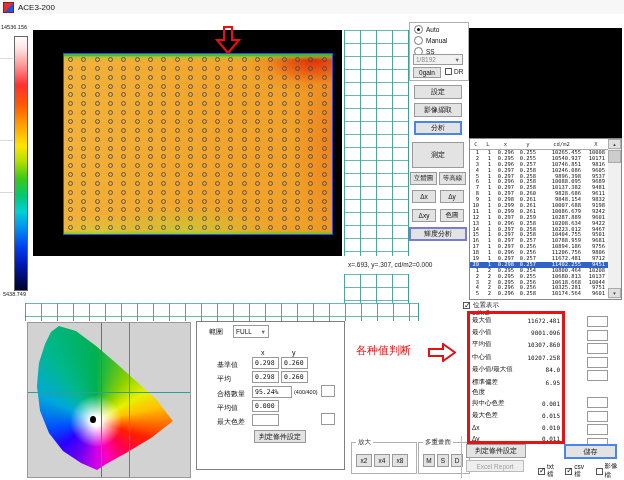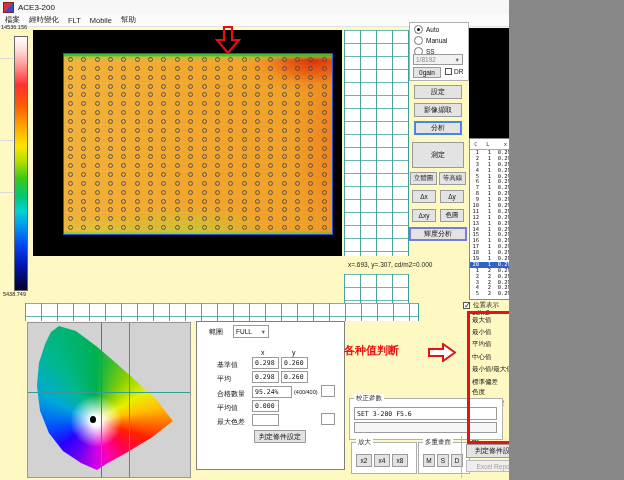--- a/index.html
+++ b/index.html
@@ -3,7 +3,7 @@
 <meta charset="utf-8">
 <style>
   html,body{margin:0;padding:0;background:#888;}
-  .app{position:relative;width:509px;height:480px;background:#fef9c3;
+  .app{position:relative;width:624px;height:480px;background:#ffffff;
        font-family:"Liberation Sans",sans-serif;overflow:hidden;}
   .abs{position:absolute;}
   

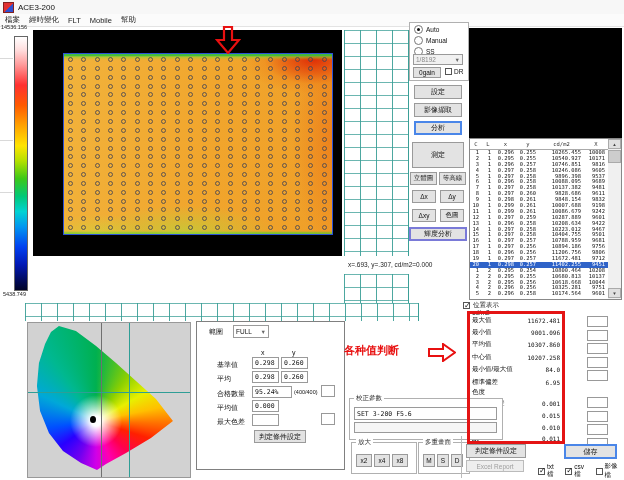--- a/index.html
+++ b/index.html
@@ -162,13 +162,6 @@
     <span class="appicon"></span>
     <span class="apptitle">ACE3-200</span>
   </div>
-  <div class="menubar" id="menubar">
-      <div class="menuitem">檔案</div>
-      <div class="menuitem">經時變化</div>
-      <div class="menuitem">FLT</div>
-      <div class="menuitem">Mobile</div>
-      <div class="menuitem">幫助</div>
-    </div>
 
   <div class="abs cbmax">14536.156</div>
   <div class="abs colorbar"></div>

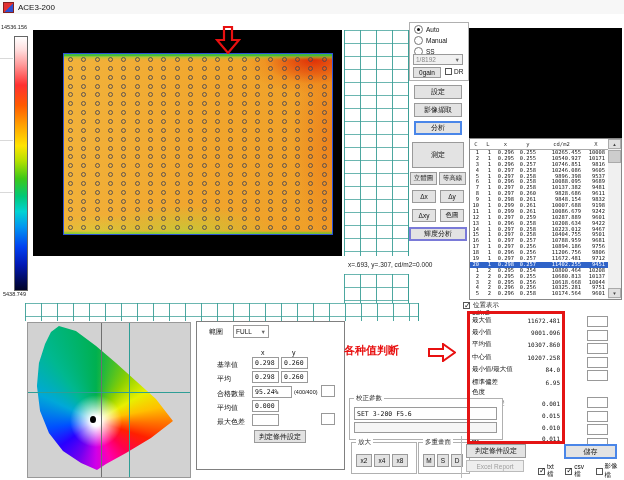--- a/index.html
+++ b/index.html
@@ -148,7 +148,7 @@
   .fcheck{display:flex;align-items:center;gap:2px;}
   
   .anno-top{left:184px;top:9px;font-size:13px;font-weight:bold;color:#e81010;white-space:nowrap;z-index:30;}
-  .anno-side{left:344px;top:343px;font-size:11px;font-weight:bold;color:#e81010;white-space:nowrap;z-index:30;}
+  .anno-side{left:356px;top:343px;font-size:11px;font-weight:normal;color:#e81010;white-space:nowrap;z-index:30;}
   .arrow-down{left:215px;top:26px;z-index:30;}
   .arrow-right{left:428px;top:343px;z-index:30;}
   .red-rect{left:467px;top:311px;width:98px;height:133px;border:3px solid #e41414;z-index:25;box-sizing:border-box;}

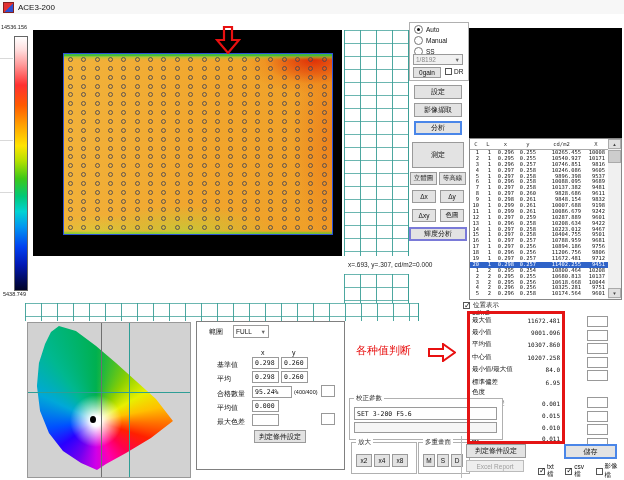--- a/index.html
+++ b/index.html
@@ -943,11 +943,6 @@
     <div class="ciedot"></div>
   </div>
 
-  <div class="abs group calgroup">
-    <span class="grouplabel">校正參數</span>
-    <div class="field calfield1">SET 3-200 F5.6</div>
-    <div class="field calfield2"></div>
-  </div>
 
   <div class="abs group zoomgroup">
     <span class="grouplabel">放大</span>

